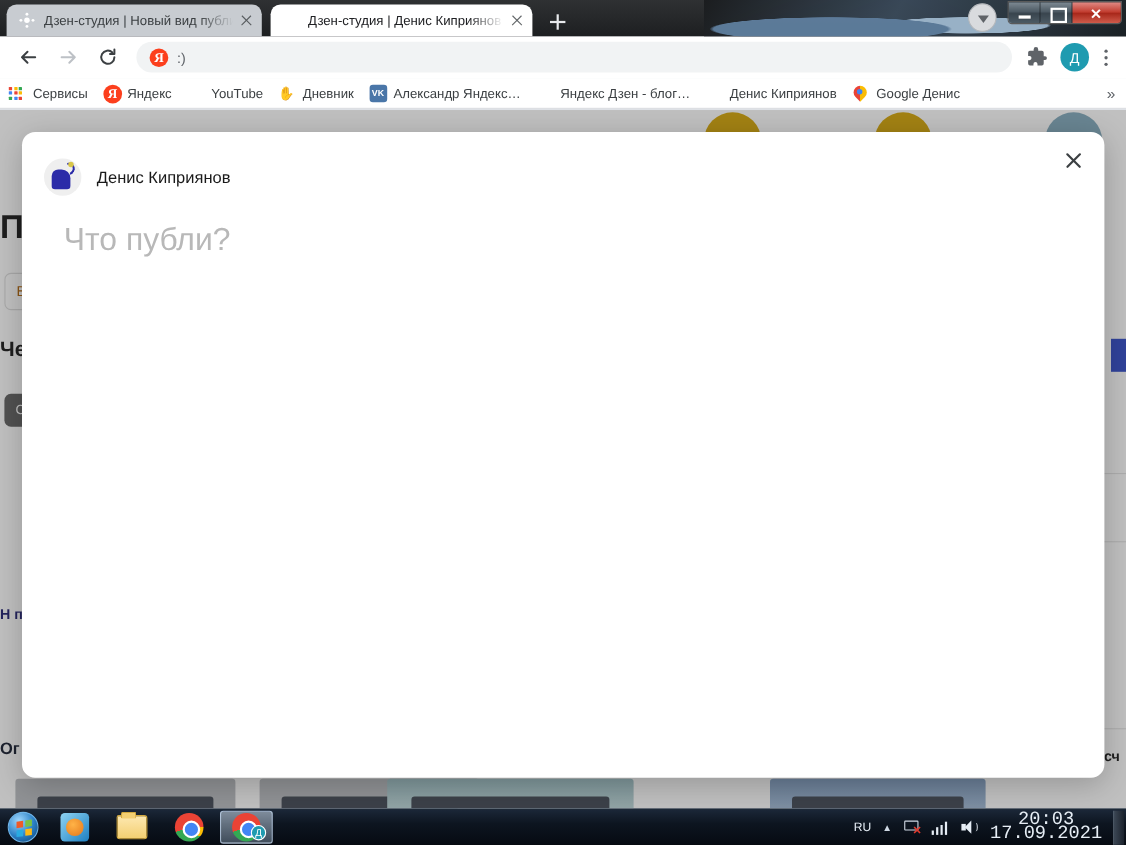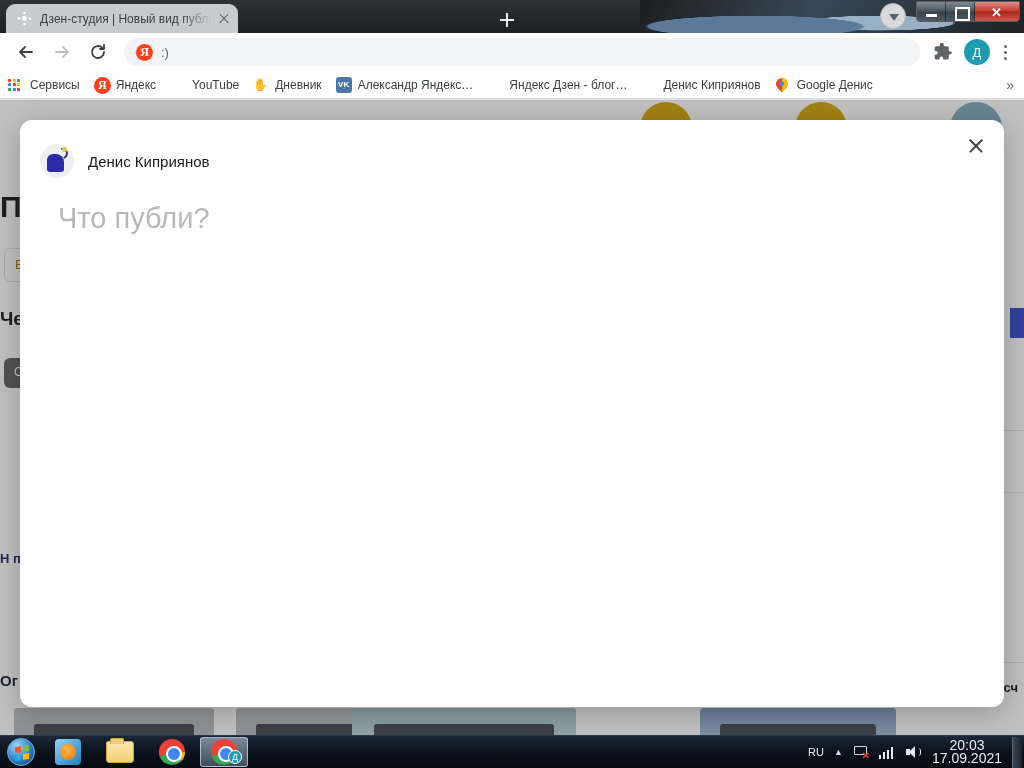--- a/index.html
+++ b/index.html
@@ -483,6 +483,11 @@
       <span class="tab-close"></span>
     </div>
 
+    <div class="tab active">
+      <span class="tab-favicon"><span class="dzen-ico"></span></span>
+      <span class="tab-title">Дзен-студия | Денис Киприянов</span>
+      <span class="tab-close"></span>
+    </div>
 
     <div class="newtab"></div>
 

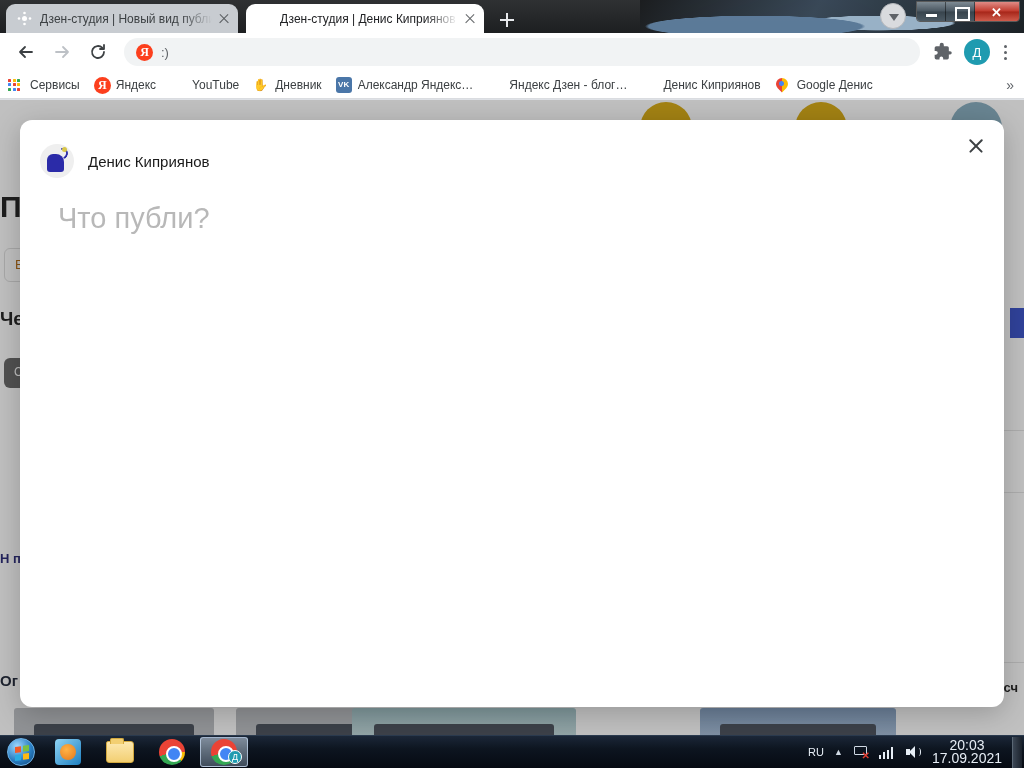--- a/index.html
+++ b/index.html
@@ -462,7 +462,7 @@
     position: absolute; left: 11px; top: 3px; width: 5px; height: 8px;
     border-right: 1.4px solid #e6edf5; border-radius: 0 50% 50% 0;
   }
-  .clock { text-align: center; line-height: 13px; font-size: 14px; margin: 0 6px; }
+  .clock { text-align: center; line-height: 13px; font-size: 17px; margin: 0 6px; font-family: Liberation Mono, monospace; }
   .show-desktop {
     width: 10px; height: 31px; margin-left: 4px;
     background: linear-gradient(90deg, #3b4654, #1b222c);

